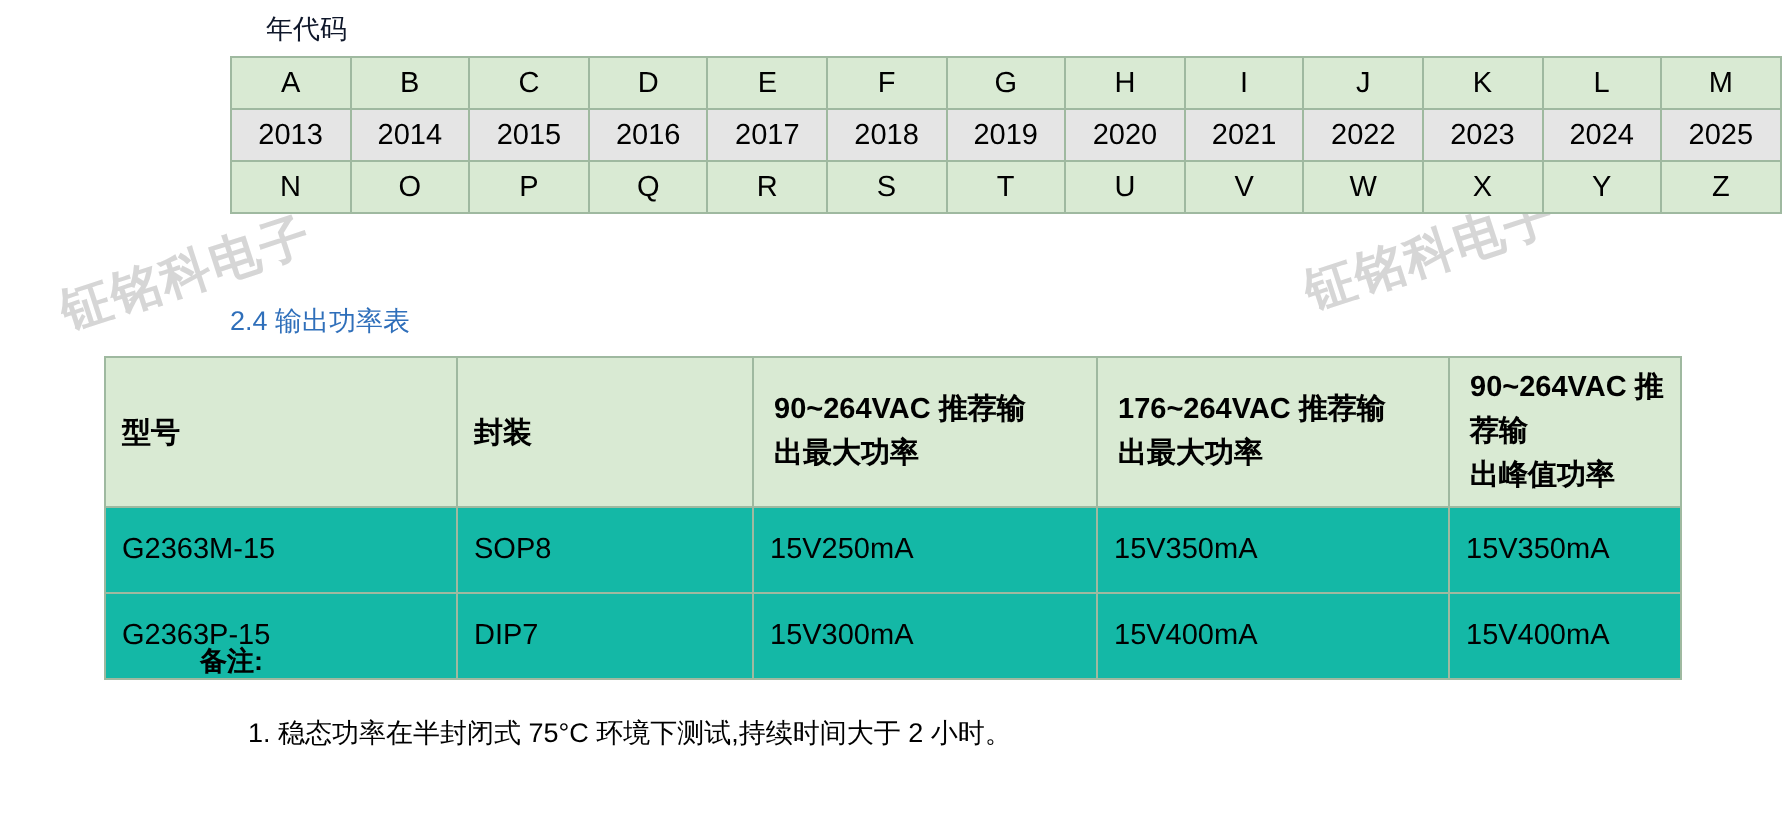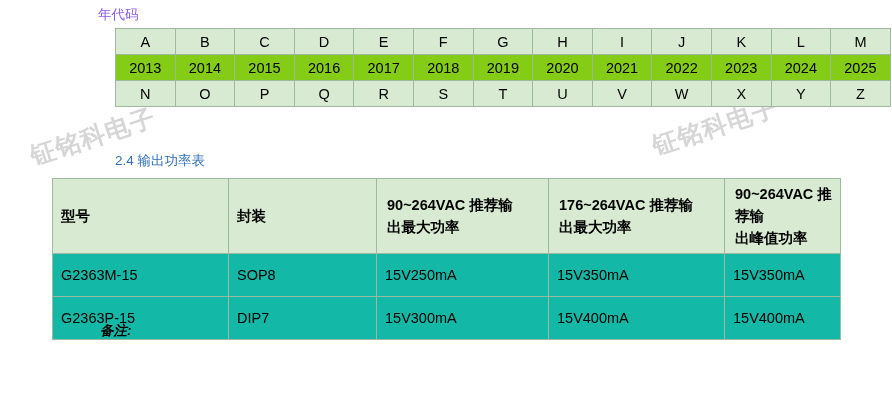--- a/index.html
+++ b/index.html
@@ -36,11 +36,11 @@
   
   .year-label {
     position: absolute;
-    left: 98px;
+    left: 133px;
     top: 6px;
     font-size: 13.5px;
     line-height: 18px;
-    color: #8b5cf6;
+    color: #0f172a;
   }
   table.year-table {
     position: absolute;

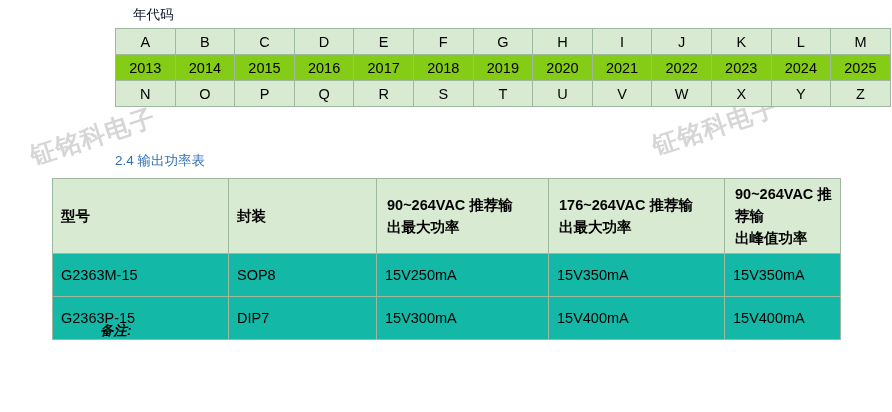--- a/index.html
+++ b/index.html
@@ -64,7 +64,7 @@
     font-weight: normal;
   }
   table.year-table td.yr {
-    background: #84cc16;
+    background: #e5e5e5;
   }
 
   

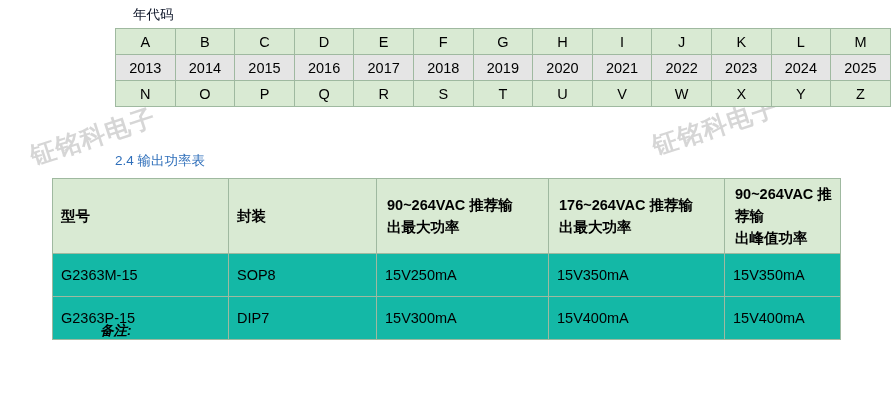--- a/index.html
+++ b/index.html
@@ -126,7 +126,6 @@
     font-size: 13.5px;
     font-weight: bold;
     margin-bottom: 12px;
-    font-style: italic;
   }
   .note-item {
     font-size: 13.5px;

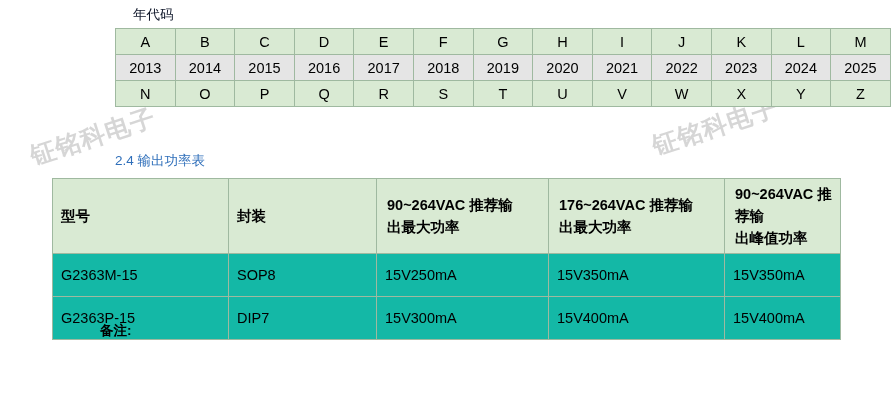--- a/index.html
+++ b/index.html
@@ -239,6 +239,7 @@
 
 <div class="notes">
   <div class="notes-title">备注:</div>
+  <div class="note-item">1. 稳态功率在半封闭式  75°C  环境下测试,持续时间大于 2 小时。</div>
 </div>
 
 </body></html>

